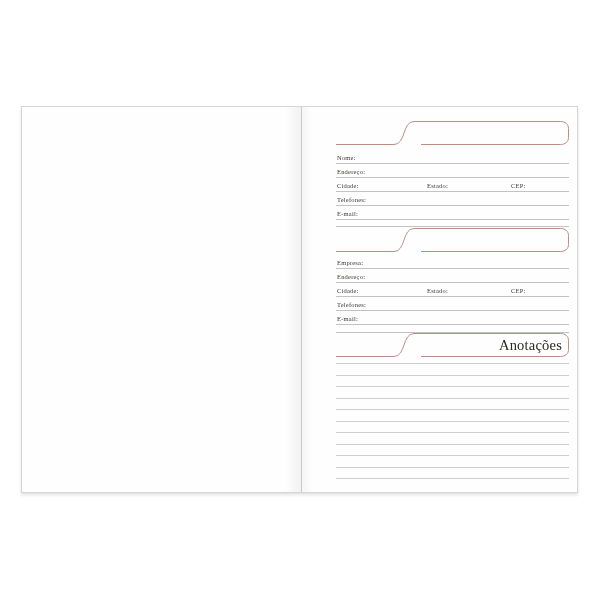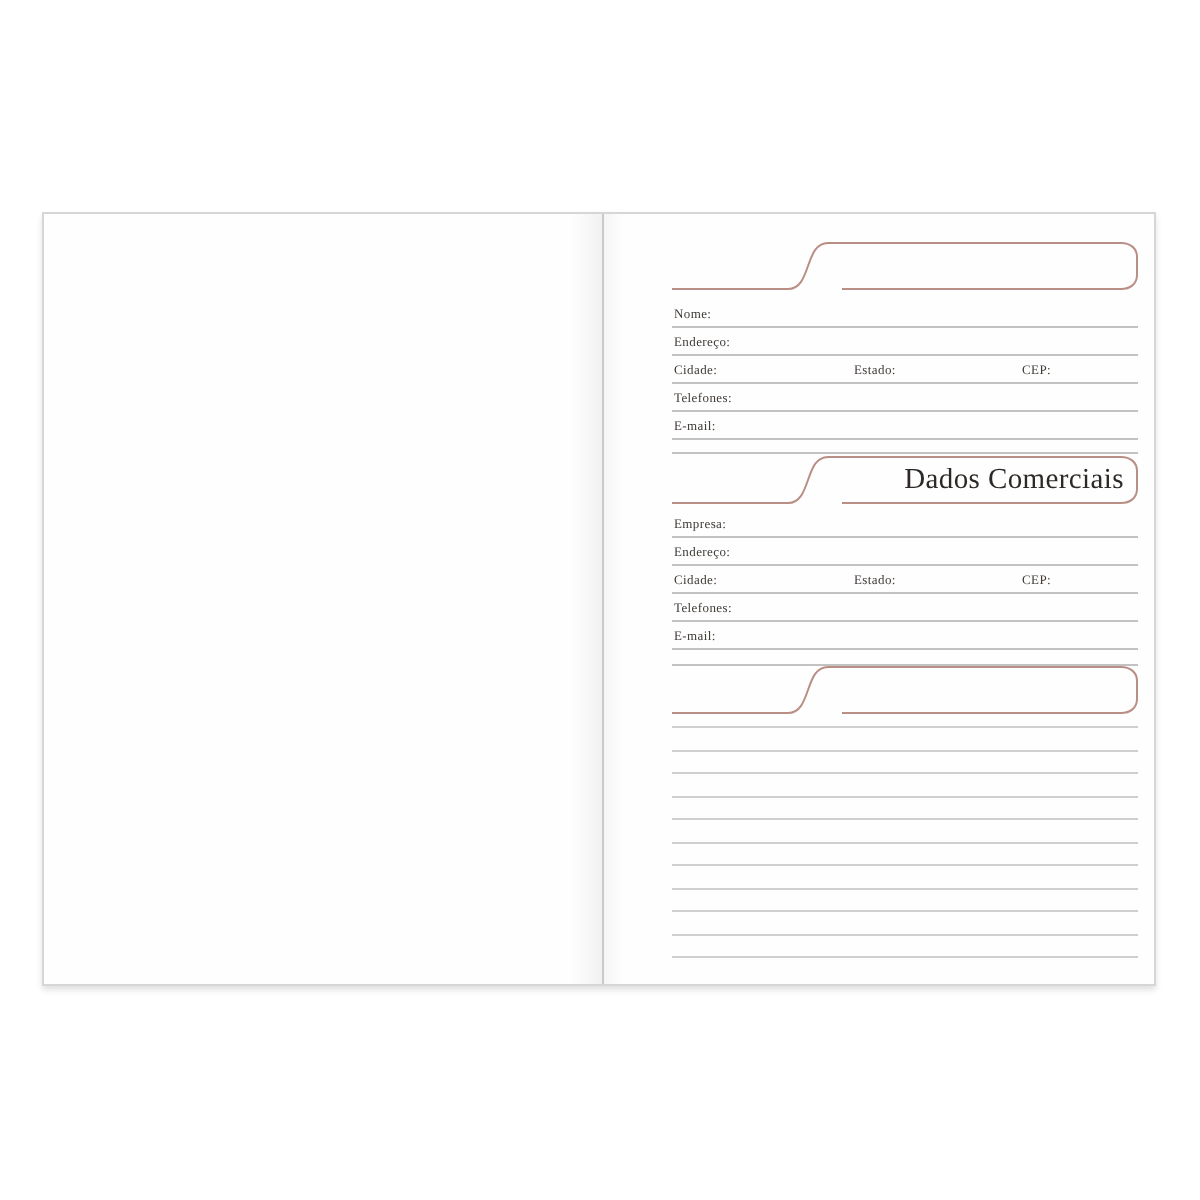--- a/index.html
+++ b/index.html
@@ -109,7 +109,6 @@
         <svg viewBox="0 0 233 24">
           <path d="M0 23.5 H58 C70 23.5 66 0.5 78 0.5 H224.5 C229 0.5 232.5 3 232.5 7.5 V16.5 C232.5 21 229 23.5 224.5 23.5 H85"></path>
         </svg>
-        <div class="tab-title">Dados Comerciais</div>
       </div>
 
       <div class="frow" style="top:151px">

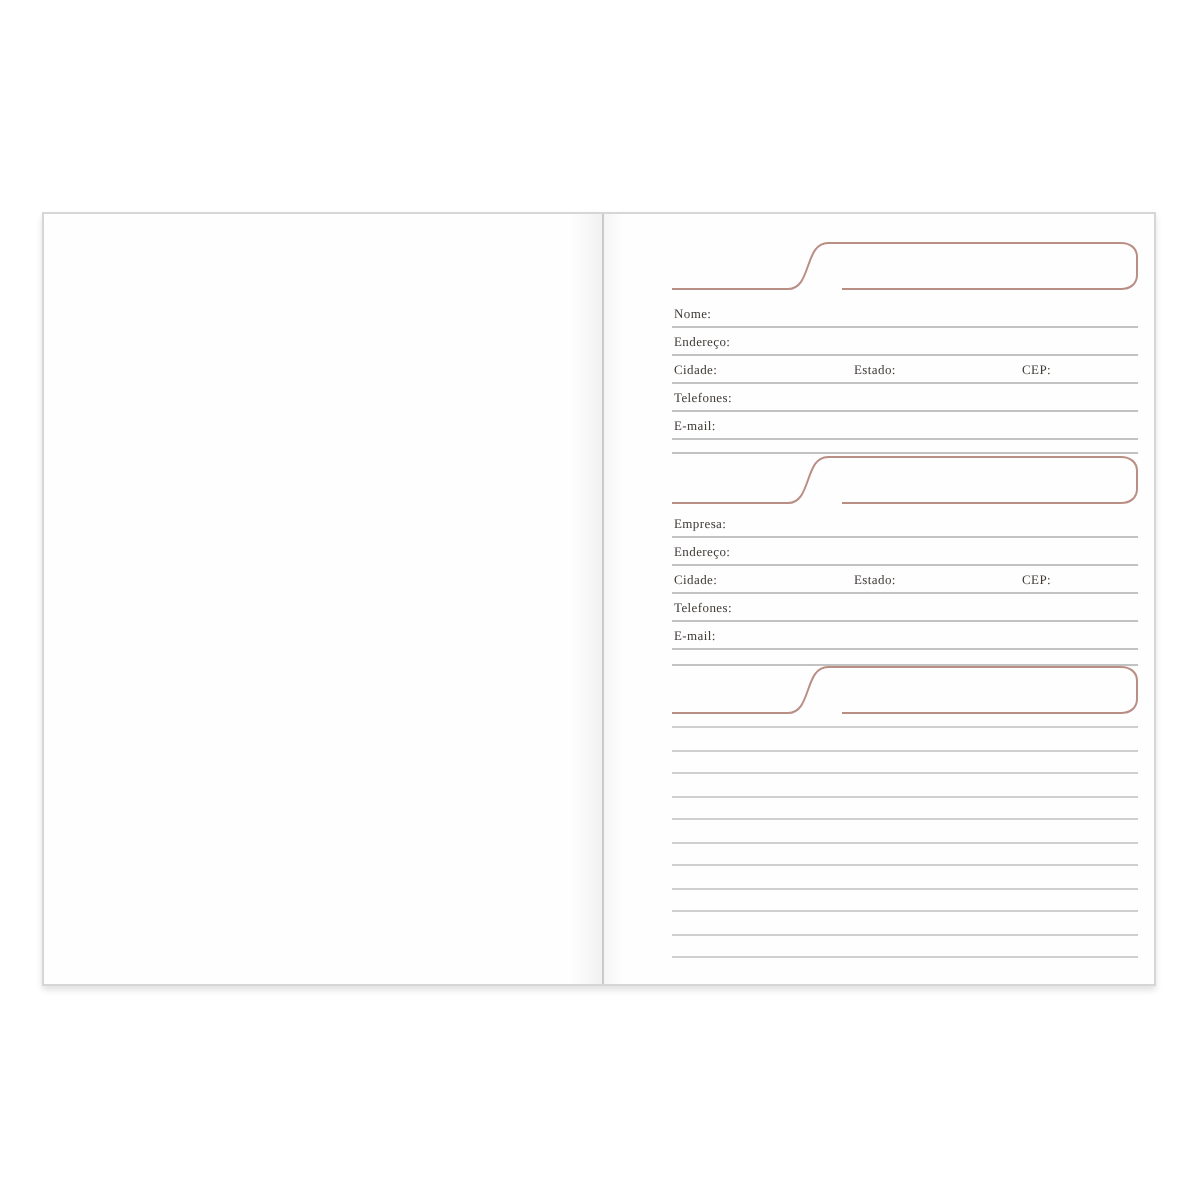--- a/index.html
+++ b/index.html
@@ -134,6 +134,7 @@
         <svg viewBox="0 0 233 24">
           <path d="M0 23.5 H58 C70 23.5 66 0.5 78 0.5 H224.5 C229 0.5 232.5 3 232.5 7.5 V16.5 C232.5 21 229 23.5 224.5 23.5 H85"></path>
         </svg>
+        <div class="tab-title">Anotações</div>
       </div>
 
       <div>

